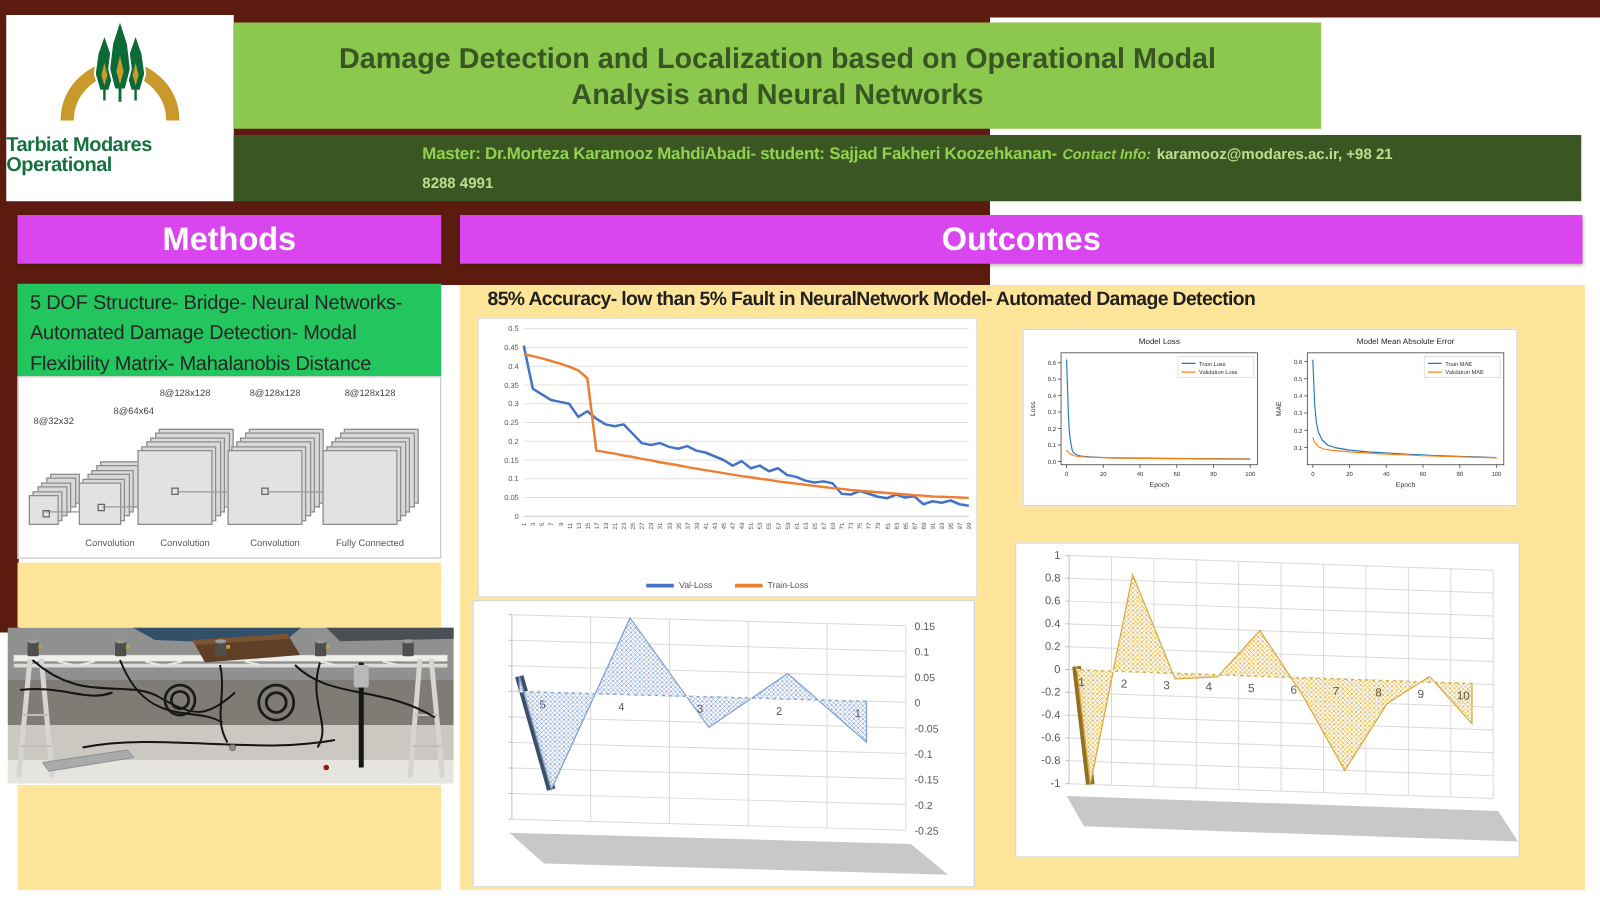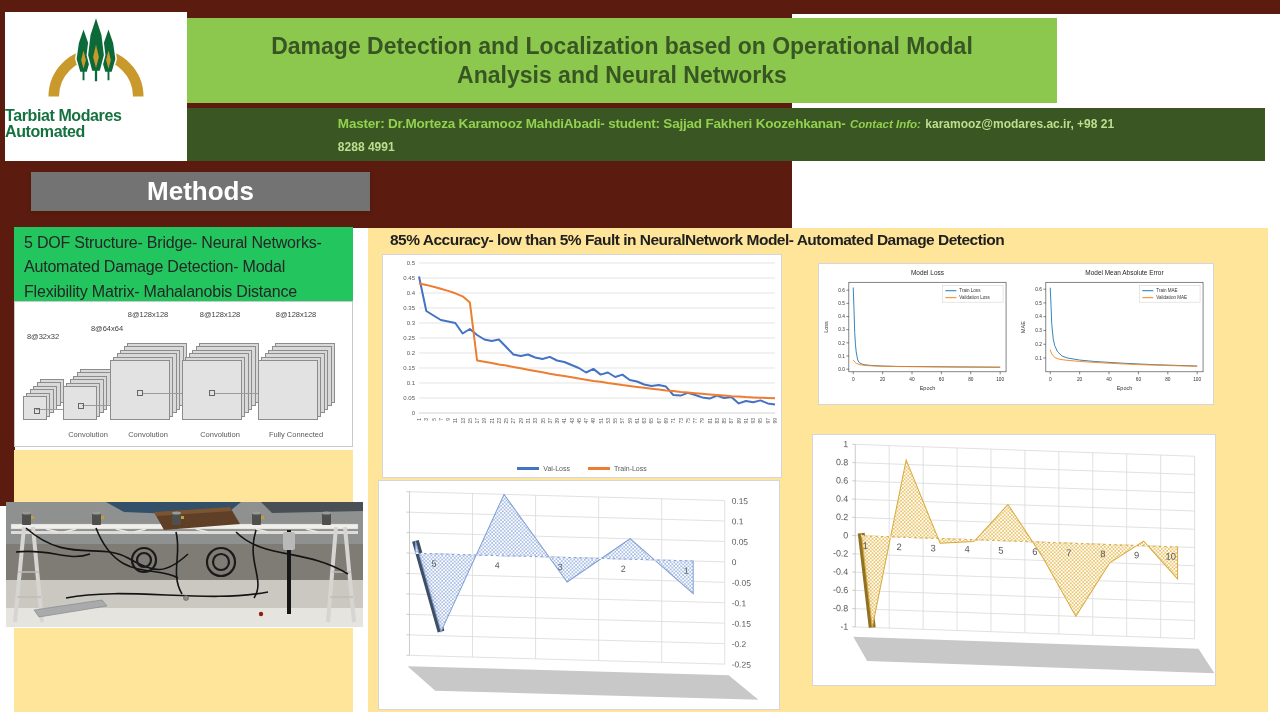--- a/index.html
+++ b/index.html
@@ -72,7 +72,7 @@
     </svg>
     <div class="logo-text">
       <div>Tarbiat Modares</div>
-      <div>Automated</div>
+      <div>Operational</div>
     </div>
   </div>
 

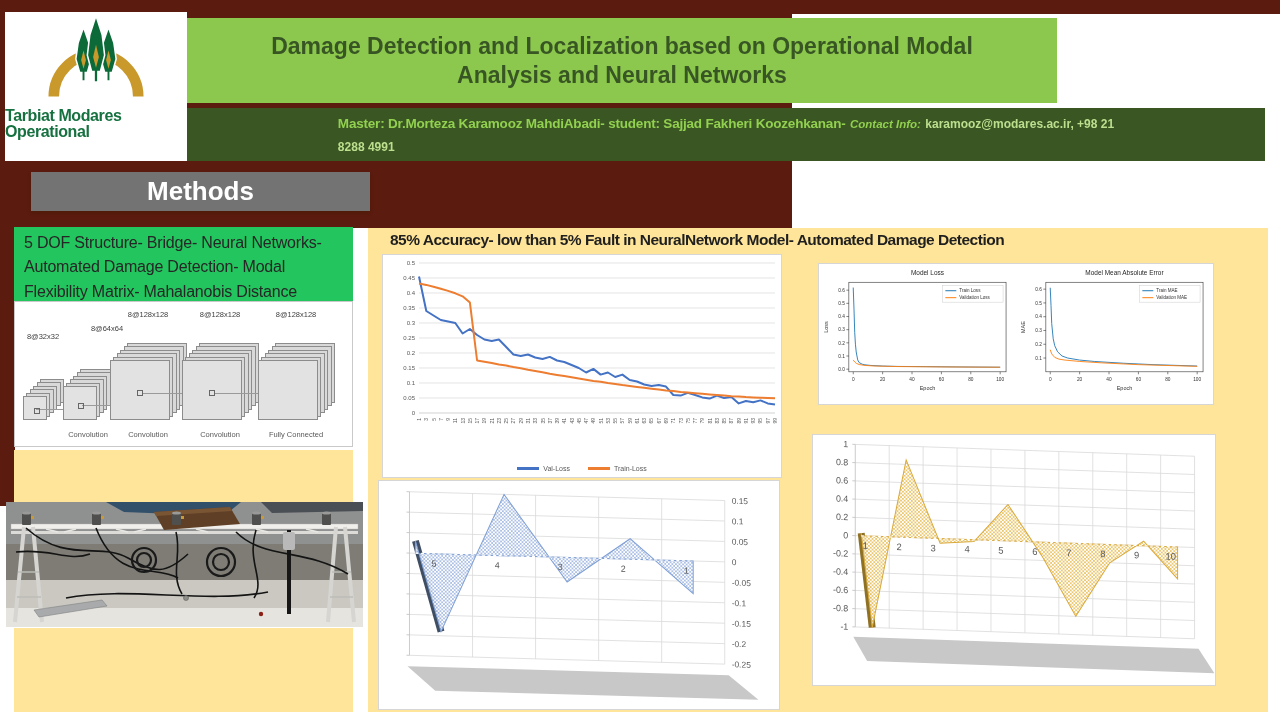--- a/index.html
+++ b/index.html
@@ -18,7 +18,7 @@
   .contact-label{color:#92D050;font-weight:bold;font-style:italic;font-size:11.5px;}
   .contact-value{color:#BCDF8E;font-weight:bold;font-size:12px;}
   
-  .section-header{background:#737373;color:#ffffff;font-weight:bold;font-size:26px;display:flex;align-items:center;justify-content:center;box-shadow:0 2px 3px rgba(60,30,0,0.35);margin-left:17px;}
+  .section-header{background:#d946ef;color:#ffffff;font-weight:bold;font-size:26px;display:flex;align-items:center;justify-content:center;box-shadow:0 2px 3px rgba(60,30,0,0.35);}
   .methods-header{left:14px;top:172px;width:339px;height:39px;}
   .outcomes-header{left:368px;top:172px;width:898px;height:39px;}
   

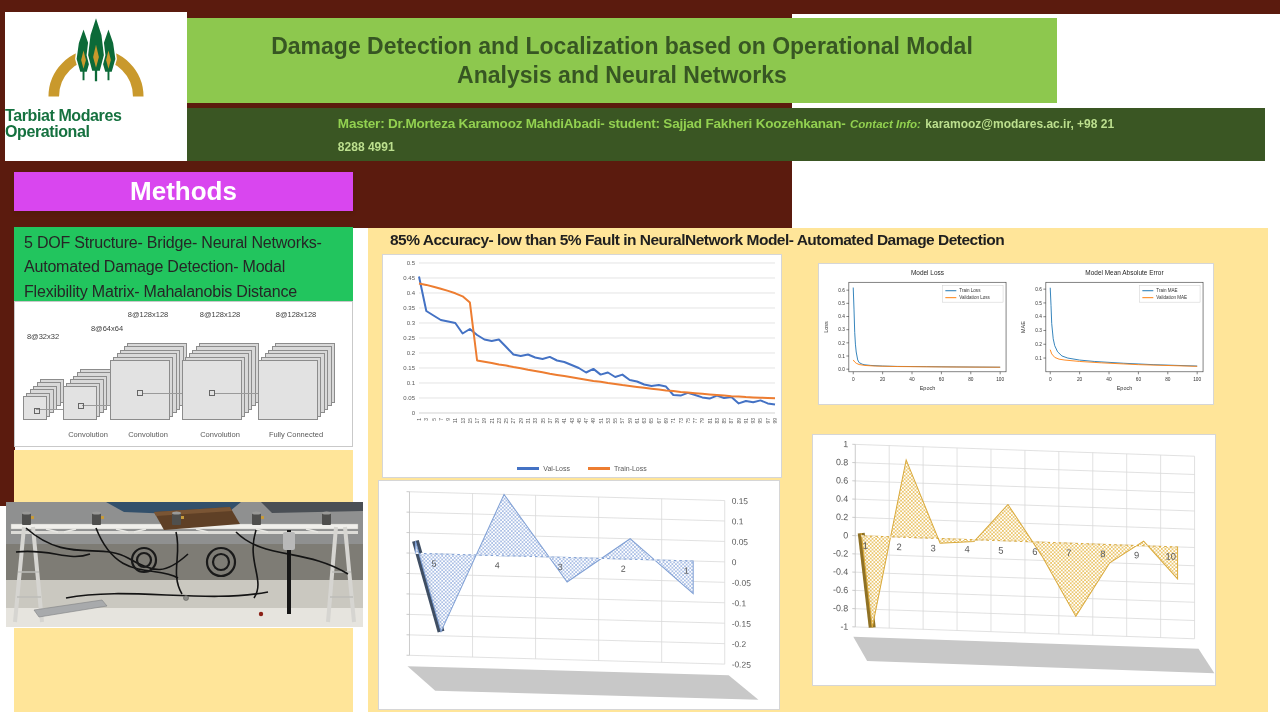--- a/index.html
+++ b/index.html
@@ -89,6 +89,7 @@
   </div>
 
   <div class="abs section-header methods-header">Methods</div>
+  <div class="abs section-header outcomes-header">Outcomes</div>
 
   <div class="abs methods-summary">5 DOF Structure- Bridge- Neural Networks- Automated Damage Detection- Modal Flexibility Matrix- Mahalanobis Distance</div>
   <div class="abs cnn-box" id="cnn-box">

